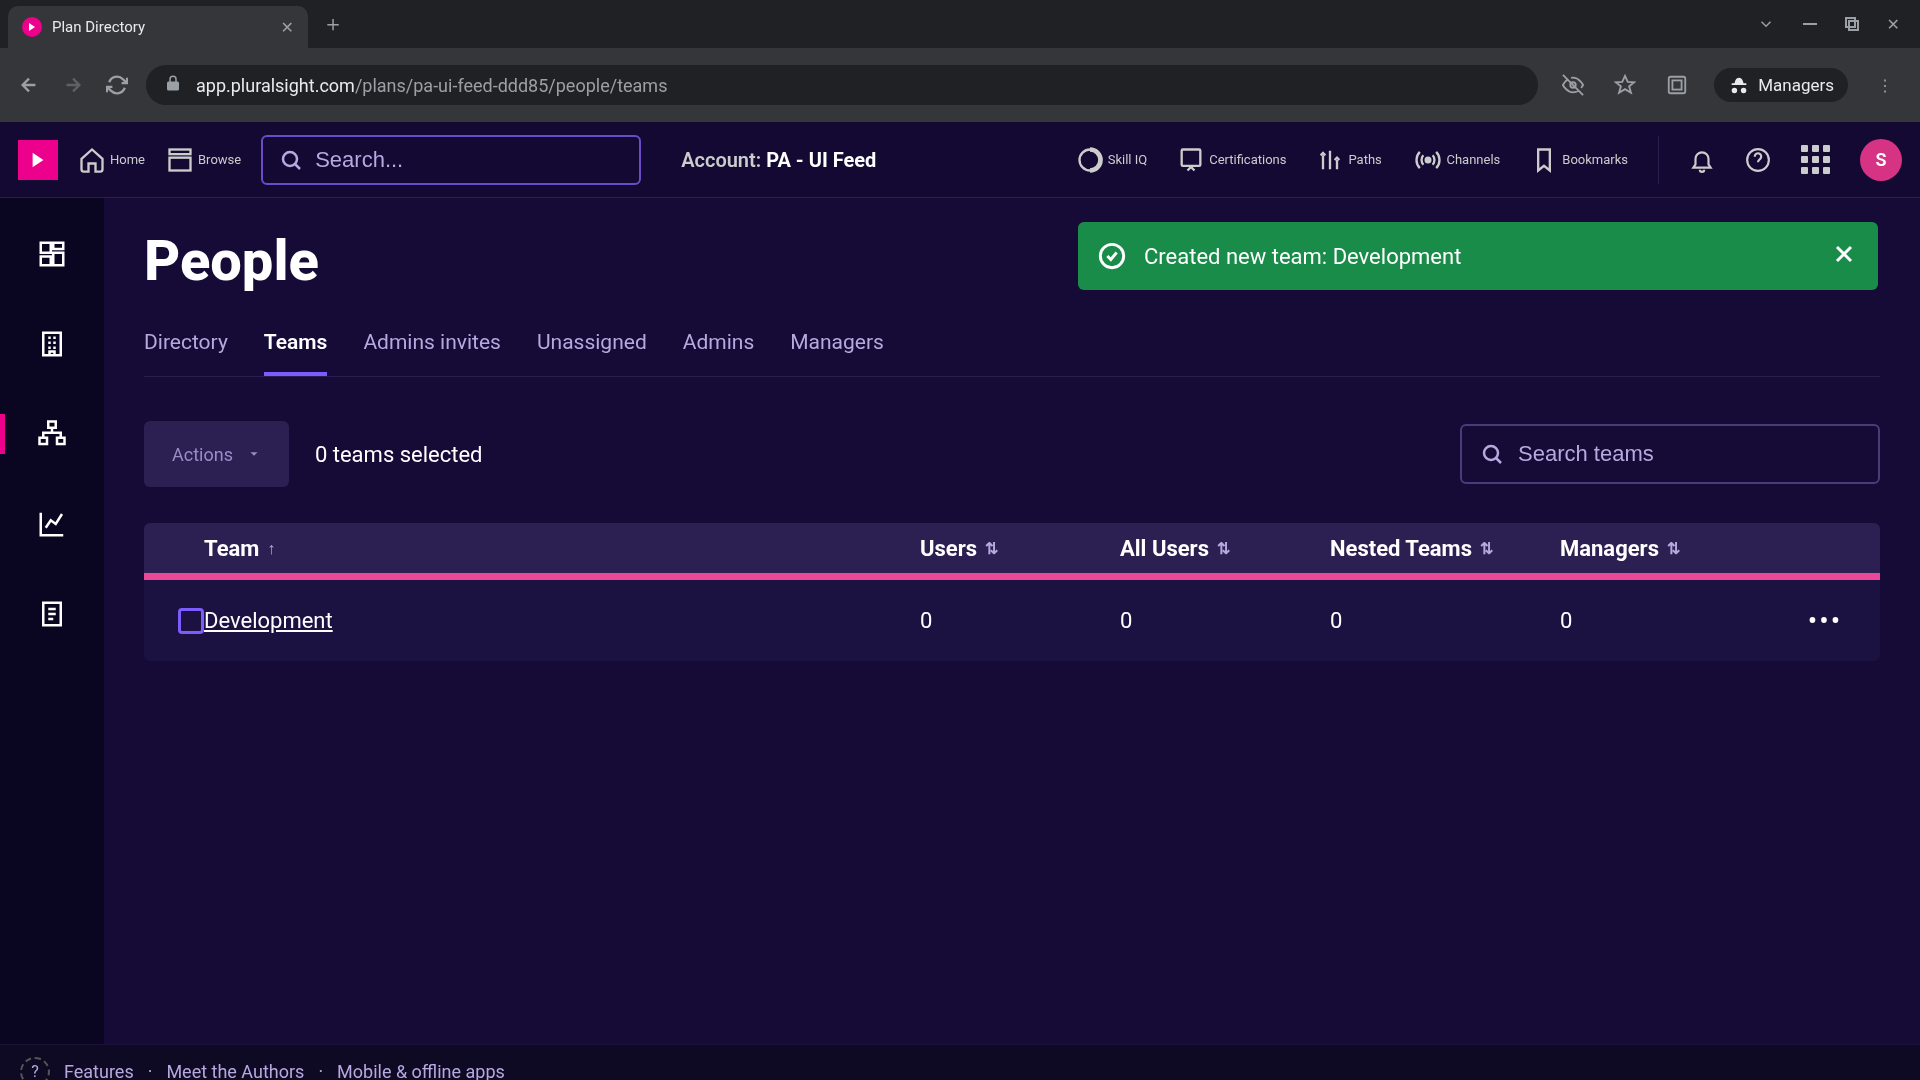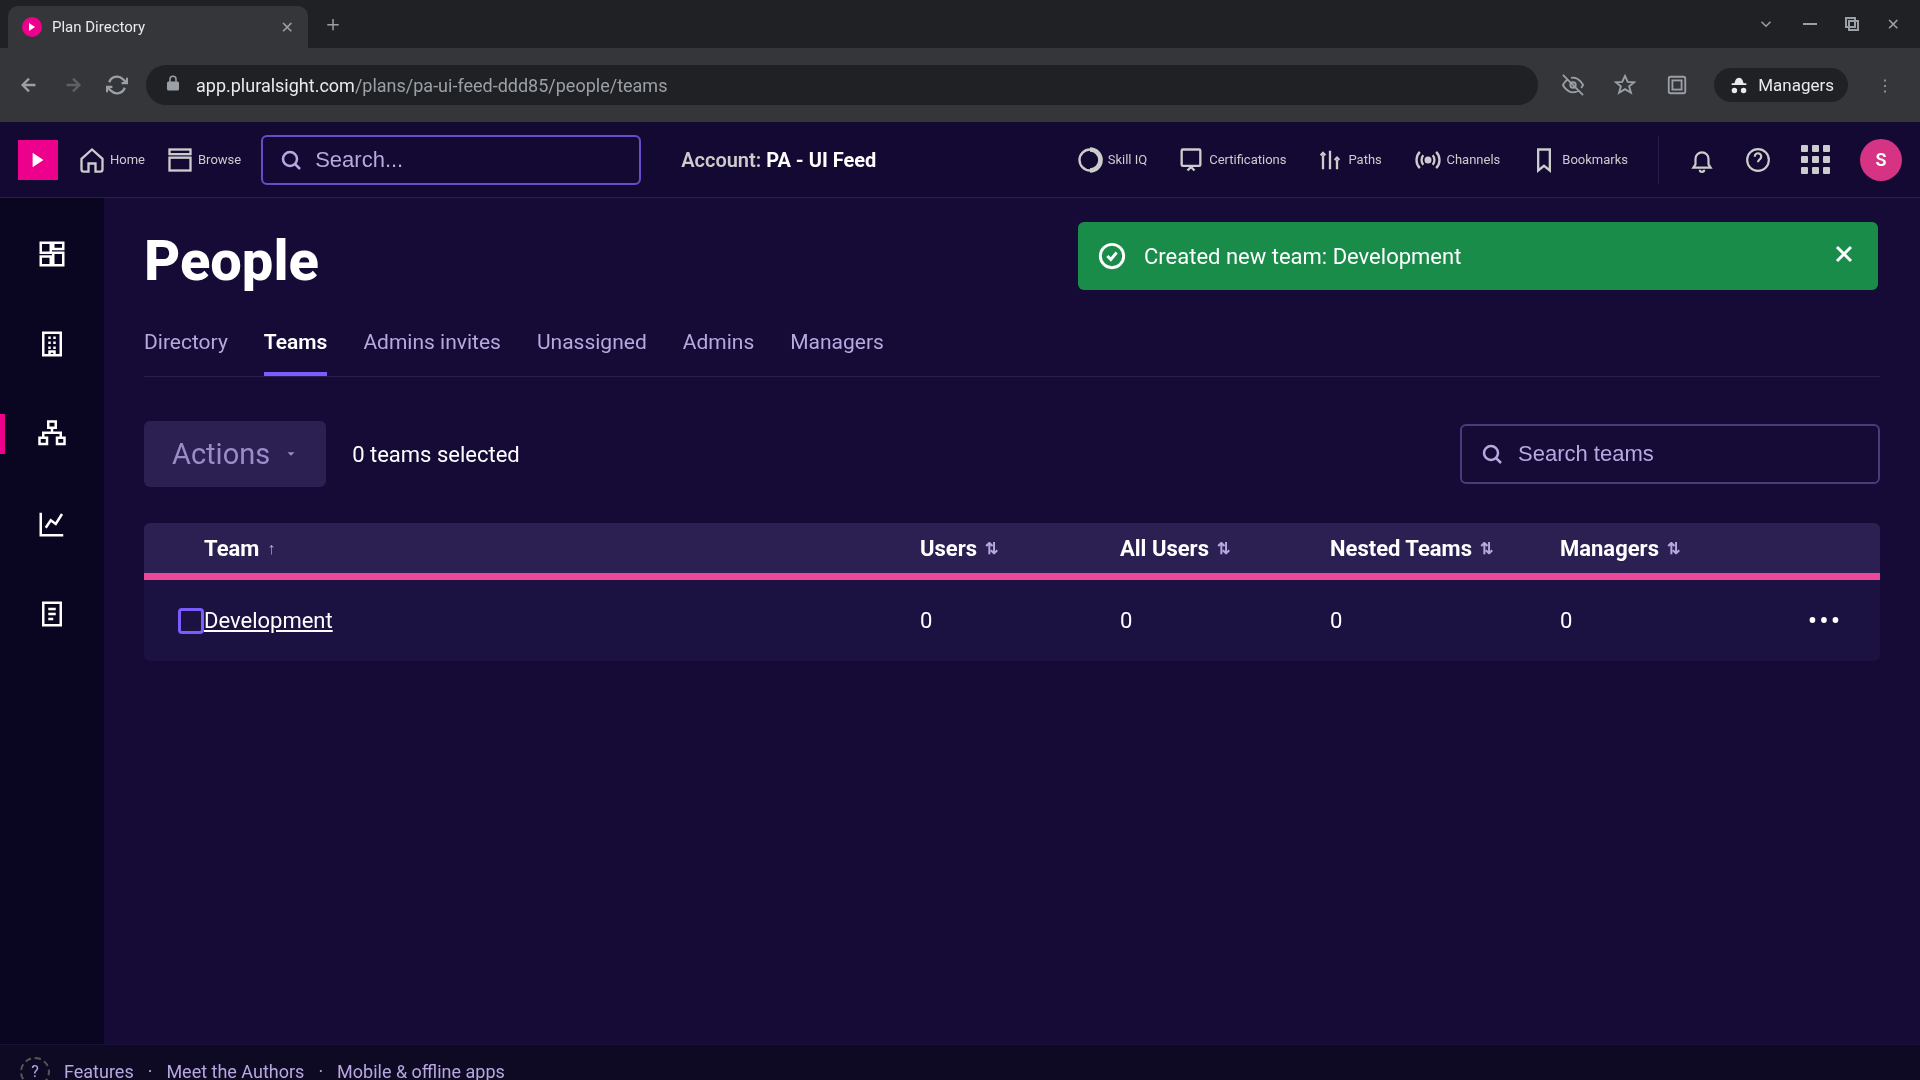--- a/index.html
+++ b/index.html
@@ -296,7 +296,7 @@
   align-items: center;
   gap: 14px;
   color: #9a8cc8;
-  font-size: 29px;
+  font-size: 18px;
   cursor: pointer;
 }
 .selected-text { color: #fff; font-size: 22px; }

